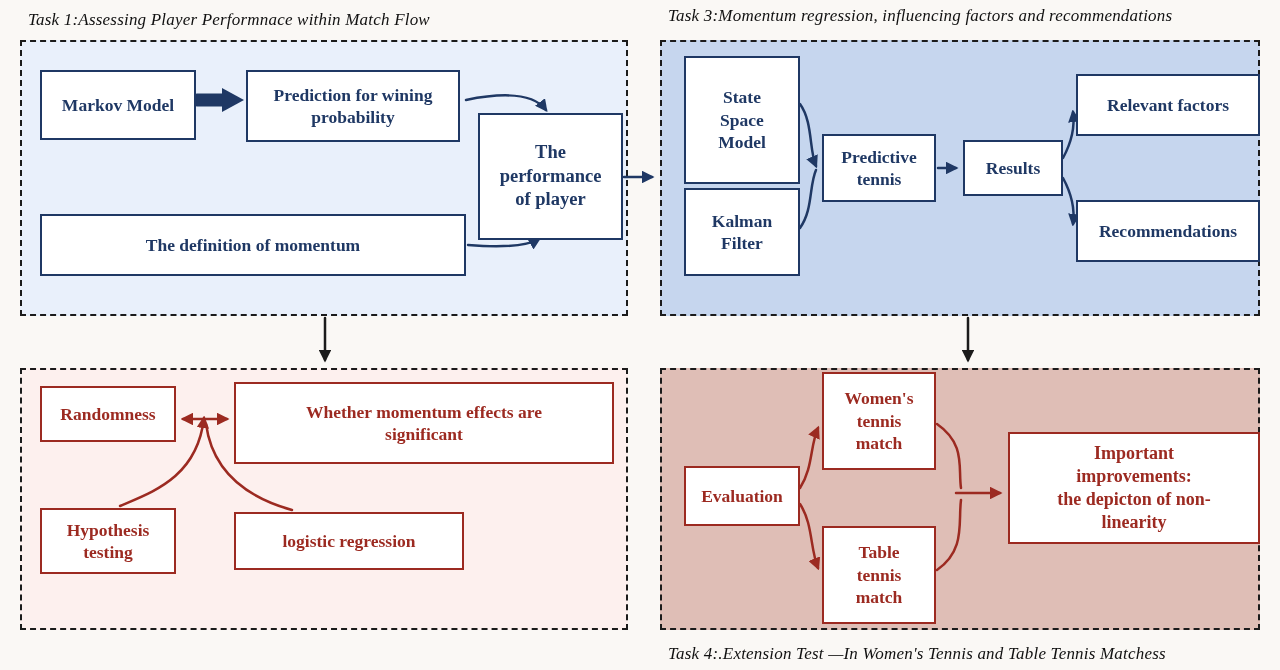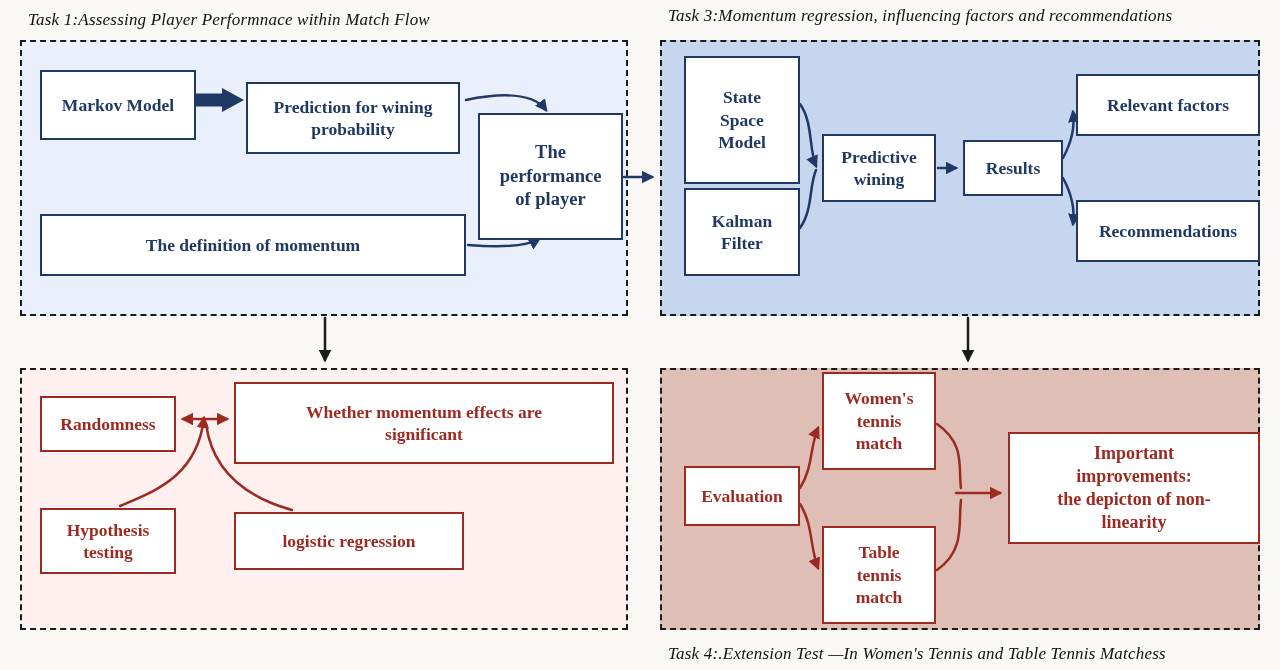--- a/index.html
+++ b/index.html
@@ -83,7 +83,7 @@
   </svg>
 
   <div class="box blue" style="left:40px;top:70px;width:156px;height:70px">Markov Model</div>
-  <div class="box blue" style="left:246px;top:82px;width:214px;height:72px">Prediction for wining
+  <div class="box blue" style="left:246px;top:70px;width:214px;height:72px">Prediction for wining
 probability</div>
   <div class="box blue" style="left:40px;top:214px;width:426px;height:62px">The definition of momentum</div>
   <div class="box blue" style="left:478px;top:113px;width:145px;height:127px;font-size:18.5px">The

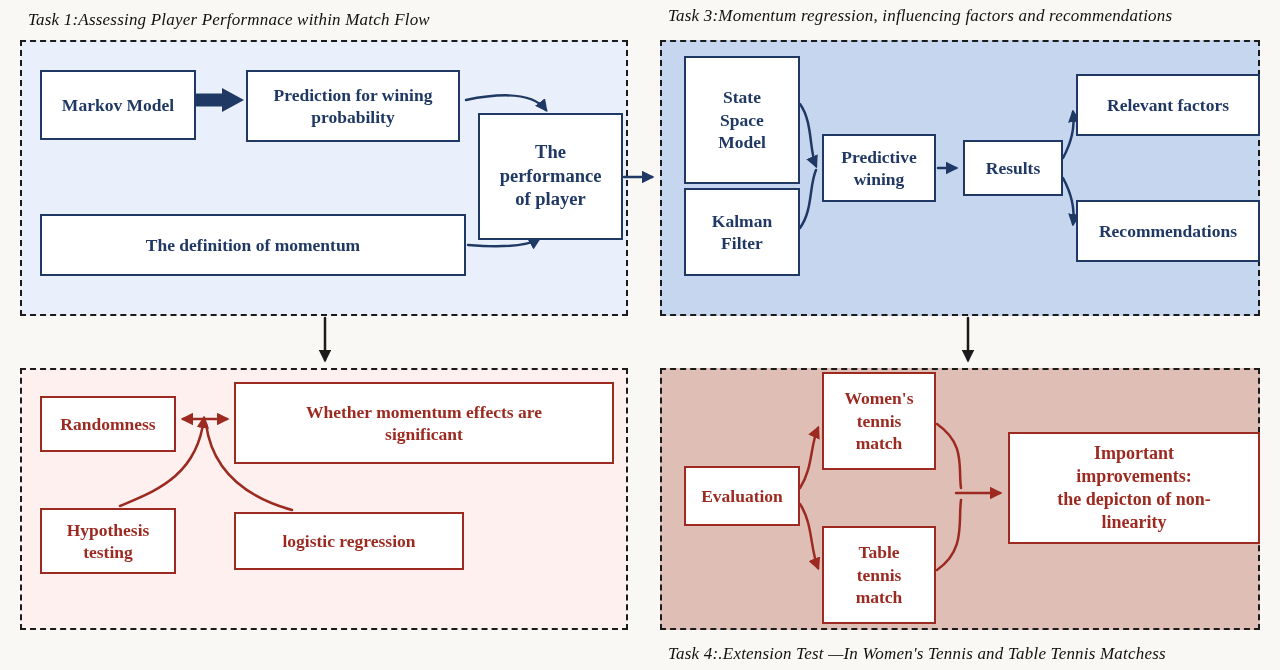--- a/index.html
+++ b/index.html
@@ -96,7 +96,7 @@
   <div class="box blue" style="left:684px;top:188px;width:116px;height:88px">Kalman
 Filter</div>
   <div class="box blue" style="left:822px;top:134px;width:114px;height:68px">Predictive
-wining</div>
+tennis</div>
   <div class="box blue" style="left:963px;top:140px;width:100px;height:56px">Results</div>
   <div class="box blue" style="left:1076px;top:74px;width:184px;height:62px">Relevant factors</div>
   <div class="box blue" style="left:1076px;top:200px;width:184px;height:62px">Recommendations</div>

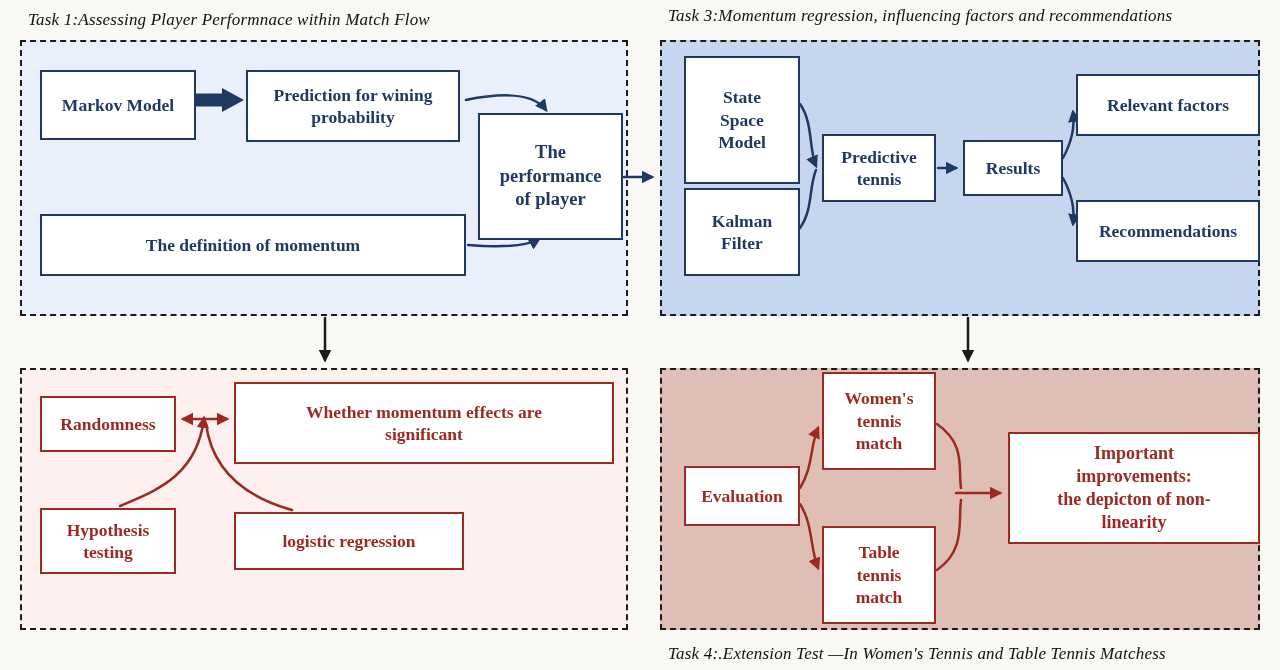--- a/index.html
+++ b/index.html
@@ -101,7 +101,7 @@
   <div class="box blue" style="left:1076px;top:74px;width:184px;height:62px">Relevant factors</div>
   <div class="box blue" style="left:1076px;top:200px;width:184px;height:62px">Recommendations</div>
 
-  <div class="box red" style="left:40px;top:396px;width:136px;height:56px">Randomness</div>
+  <div class="box red" style="left:40px;top:386px;width:136px;height:56px">Randomness</div>
   <div class="box red" style="left:234px;top:382px;width:380px;height:82px">Whether momentum effects are
 significant</div>
   <div class="box red" style="left:40px;top:508px;width:136px;height:66px">Hypothesis

